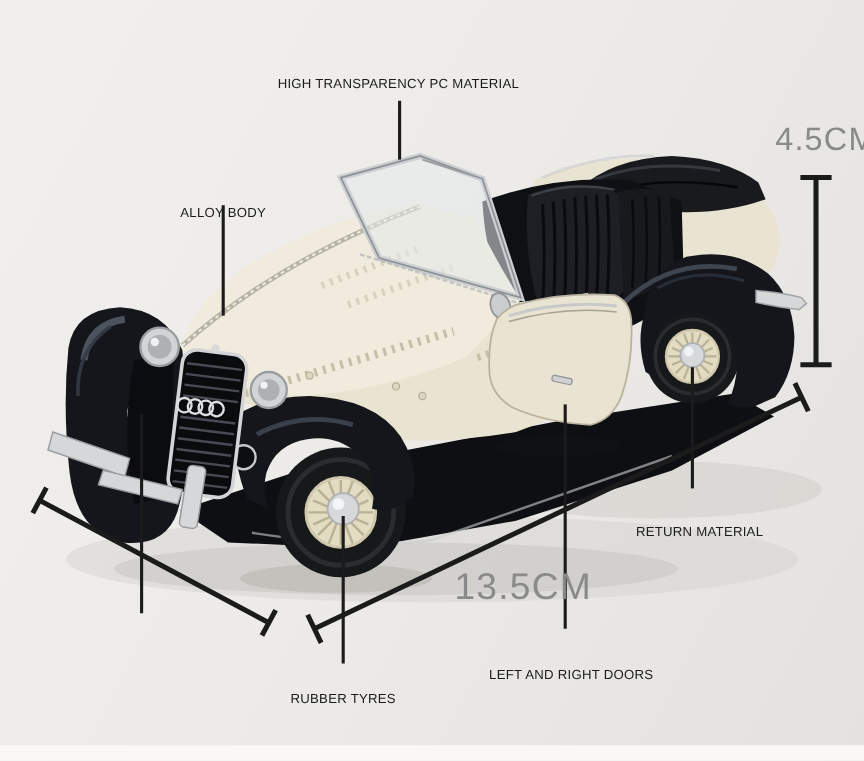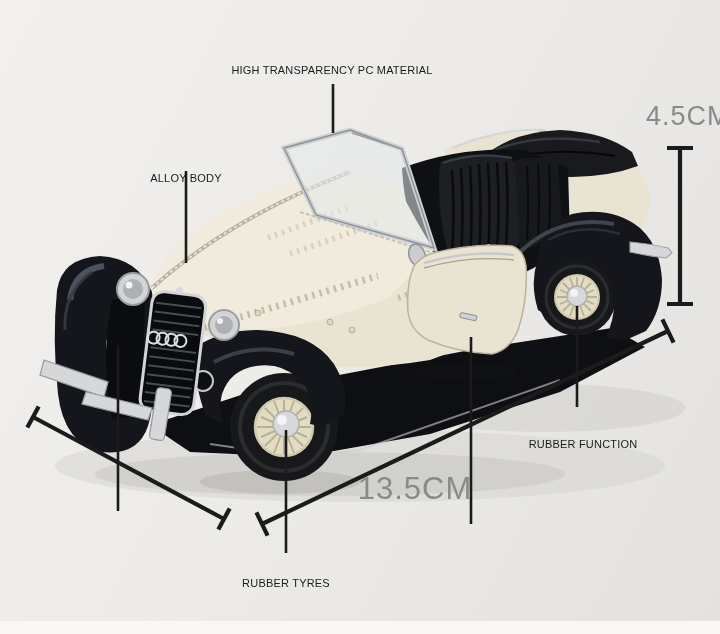--- a/index.html
+++ b/index.html
@@ -213,7 +213,7 @@
   </div>
 
   <div class="anno-label" style="left:493px;top:437px;width:180px;">
-    <div>RUBBER FUNCTION</div>
+    <div>RETURN MATERIAL</div>
   </div>
 
   <div class="dim-label" style="left:630px;top:101px;width:84px;font-size:27px;margin-left:16px;">4.5CM</div>

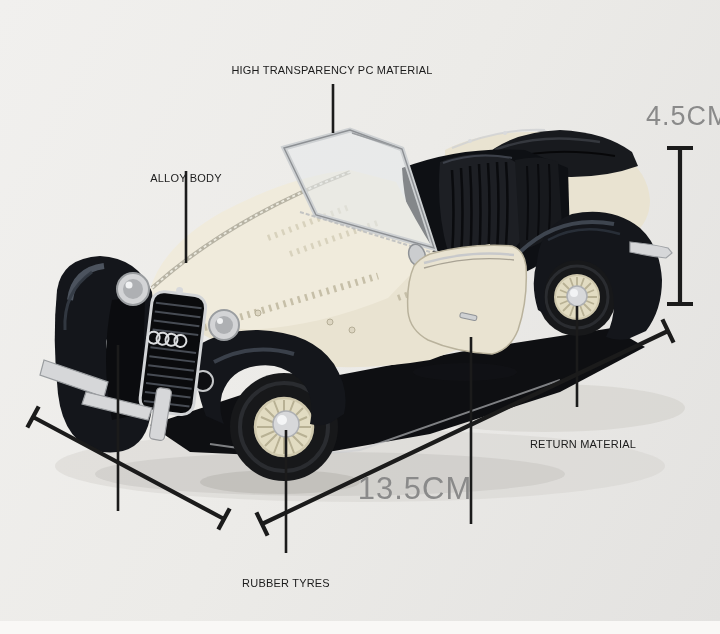--- a/index.html
+++ b/index.html
@@ -219,7 +219,7 @@
   <div class="dim-label" style="left:630px;top:101px;width:84px;font-size:27px;margin-left:16px;">4.5CM</div>
 
 
-  <div class="dim-label" style="left:357px;top:471px;width:116px;font-size:31px;">13.5CM</div>
+  <div class="dim-label" style="left:378px;top:471px;width:116px;font-size:31px;">13.5CM</div>
 </div>
 
 </body></html>

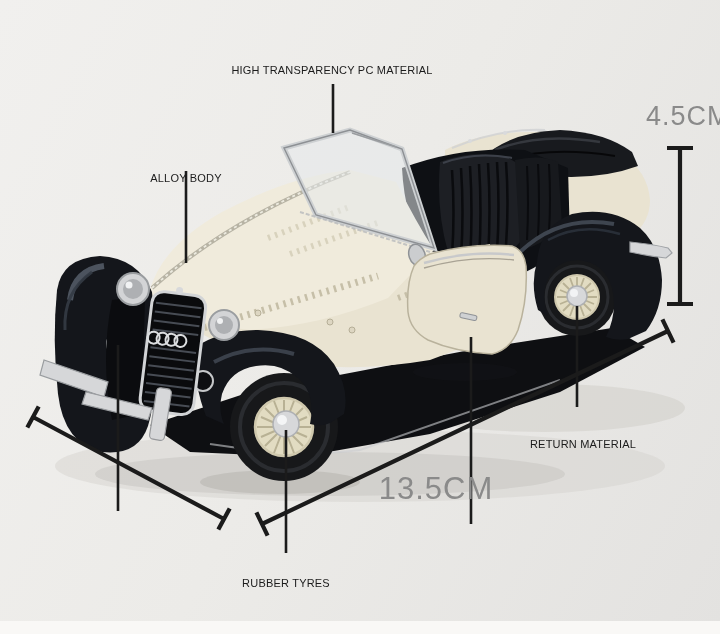--- a/index.html
+++ b/index.html
@@ -210,6 +210,7 @@
   <div class="anno-label" style="left:206px;top:576px;width:160px;">RUBBER TYRES</div>
 
   <div class="anno-label" style="left:386px;top:556px;width:180px;">
+    <div>LEFT AND RIGHT DOORS</div>
   </div>
 
   <div class="anno-label" style="left:493px;top:437px;width:180px;">

